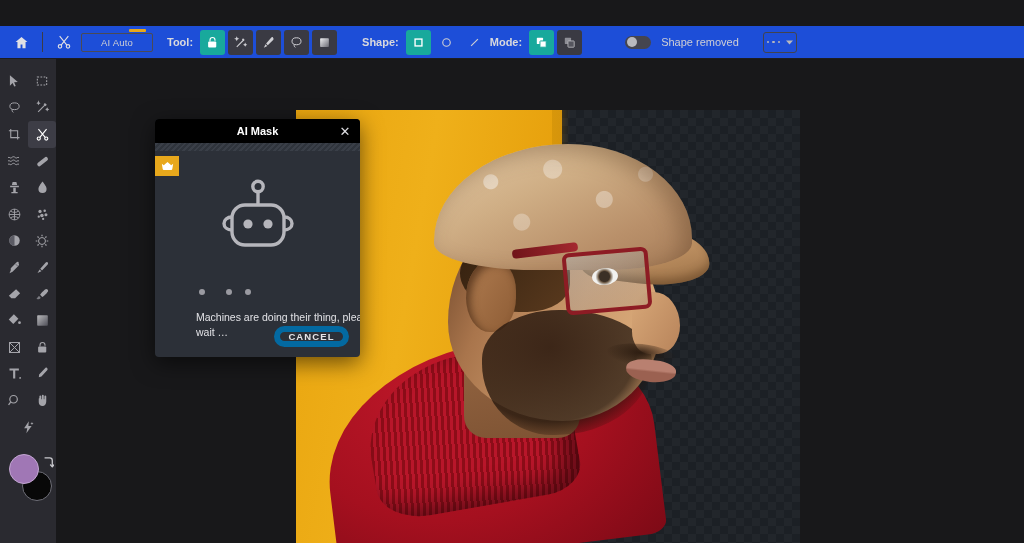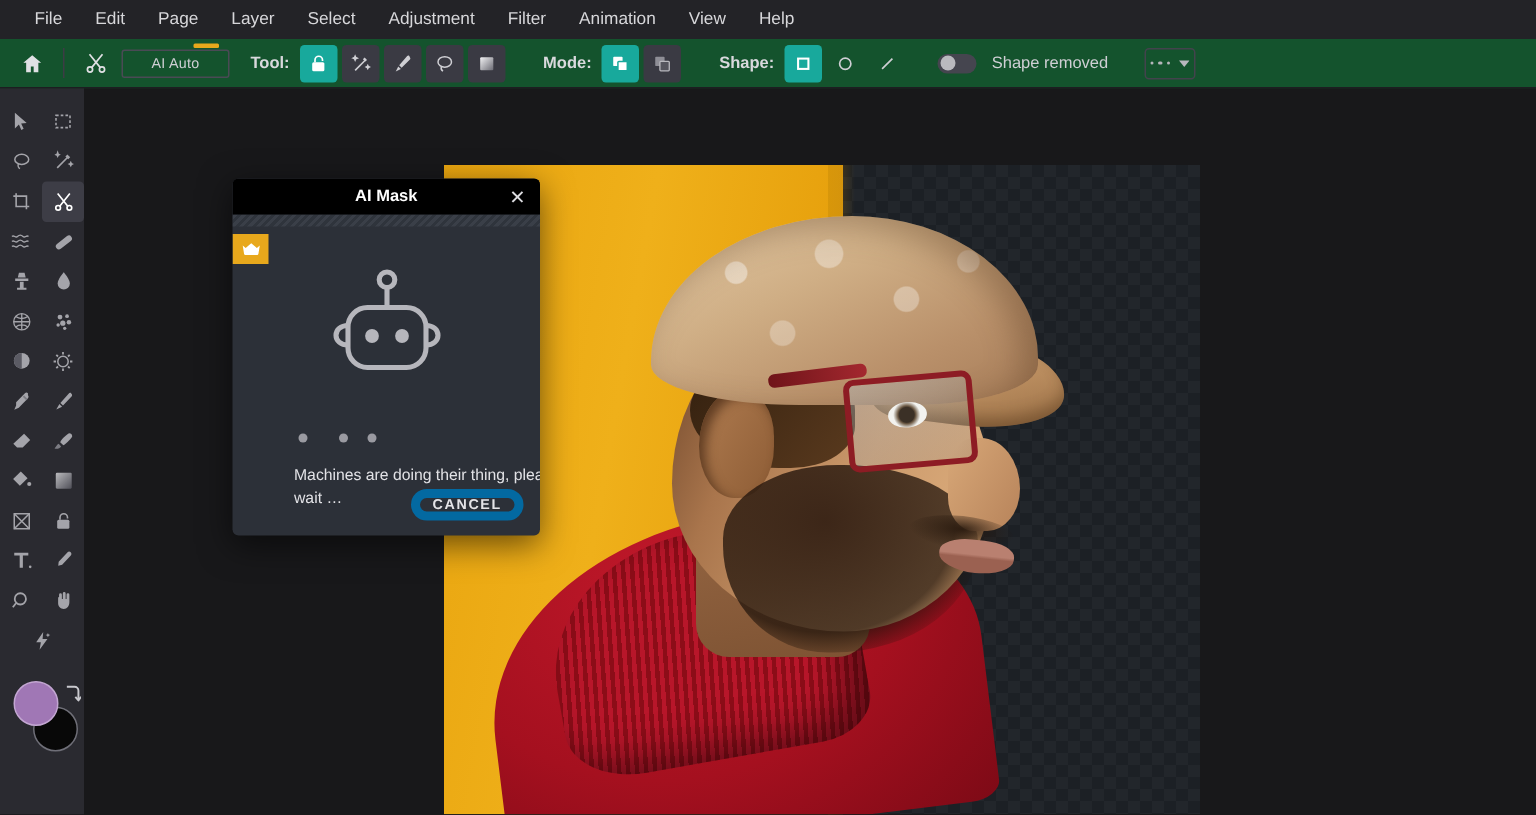--- a/index.html
+++ b/index.html
@@ -296,18 +296,6 @@
 
 <div id="app">
 
-  <div class="menubar">
-    <div class="menu-item">File</div>
-    <div class="menu-item">Edit</div>
-    <div class="menu-item">Page</div>
-    <div class="menu-item">Layer</div>
-    <div class="menu-item">Select</div>
-    <div class="menu-item">Adjustment</div>
-    <div class="menu-item">Filter</div>
-    <div class="menu-item">Animation</div>
-    <div class="menu-item">View</div>
-    <div class="menu-item">Help</div>
-  </div>
 
   <div class="toolbar">
 

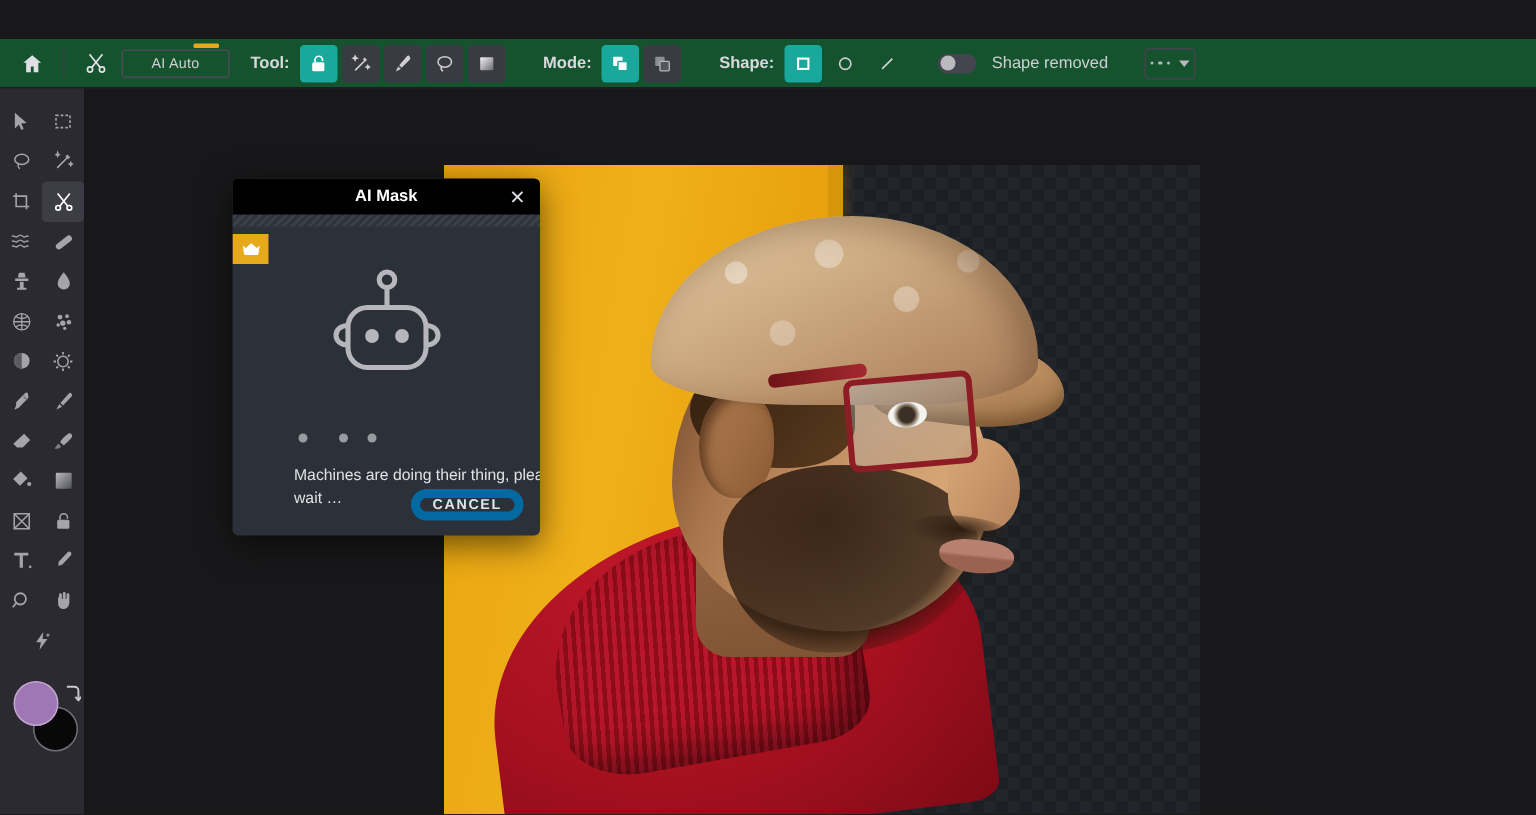--- a/index.html
+++ b/index.html
@@ -25,7 +25,7 @@
   
   .toolbar {
     position: absolute; top: 26px; left: 0; width: 1024px; height: 33px;
-    background: #14532d;
+    background: #1d4ed8;
     display: flex; align-items: center; padding-left: 8px;
     border-bottom: 1px solid #1d1d21;
   }

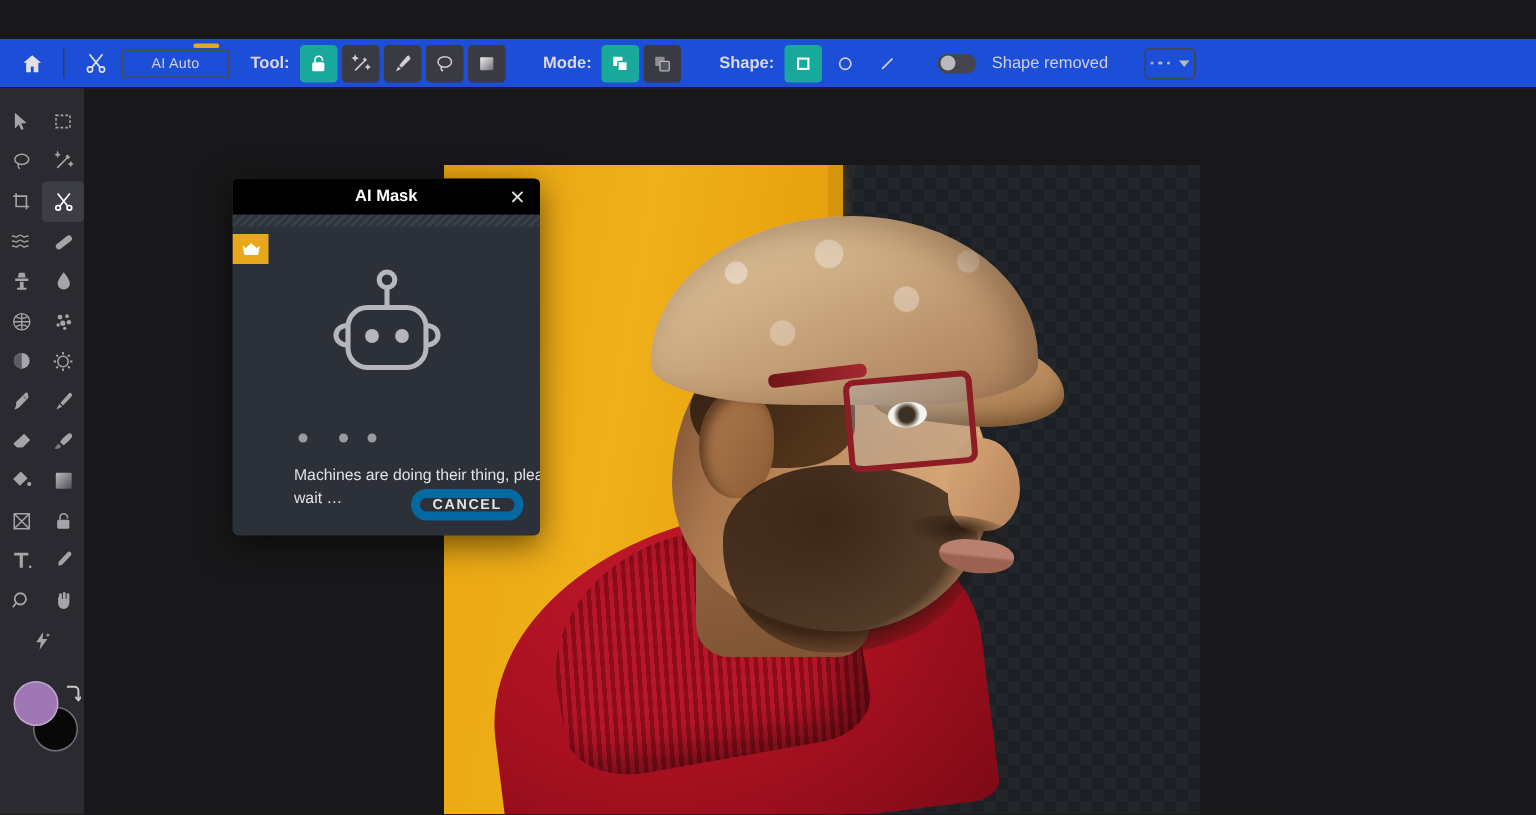--- a/index.html
+++ b/index.html
@@ -362,6 +362,25 @@
       </div>
     </div>
 
+    <div class="grp">
+      <div class="tb-label">Shape:</div>
+      <div class="sqbtn active">
+        <svg width="15" height="15" viewBox="0 0 24 24" fill="none" stroke="#ffffff" stroke-width="2.2">
+          <rect x="6.5" y="6.5" width="11" height="11"></rect>
+        </svg>
+      </div>
+      <div class="sqbtn flat">
+        <svg width="15" height="15" viewBox="0 0 24 24" fill="none" stroke="#cfcfd4" stroke-width="1.8">
+          <circle cx="12" cy="12" r="6"></circle>
+        </svg>
+      </div>
+      <div class="sqbtn flat">
+        <svg width="15" height="15" viewBox="0 0 24 24" fill="none" stroke="#cfcfd4" stroke-width="1.8">
+          <path d="M6.5 17.5 17.5 6.5"></path>
+        </svg>
+      </div>
+    </div>
+
     <div class="grp grp-gap">
       <div class="tb-label">Mode:</div>
       <div class="sqbtn active">
@@ -374,25 +393,6 @@
         <svg width="15" height="15" viewBox="0 0 24 24">
           <rect x="4.5" y="4.5" width="10" height="10" rx="1" fill="#8e8e96"></rect>
           <rect x="9.5" y="9.5" width="10" height="10" rx="1" fill="#55555e" stroke="#b8b8be" stroke-width="1.4"></rect>
-        </svg>
-      </div>
-    </div>
-
-    <div class="grp">
-      <div class="tb-label">Shape:</div>
-      <div class="sqbtn active">
-        <svg width="15" height="15" viewBox="0 0 24 24" fill="none" stroke="#ffffff" stroke-width="2.2">
-          <rect x="6.5" y="6.5" width="11" height="11"></rect>
-        </svg>
-      </div>
-      <div class="sqbtn flat">
-        <svg width="15" height="15" viewBox="0 0 24 24" fill="none" stroke="#cfcfd4" stroke-width="1.8">
-          <circle cx="12" cy="12" r="6"></circle>
-        </svg>
-      </div>
-      <div class="sqbtn flat">
-        <svg width="15" height="15" viewBox="0 0 24 24" fill="none" stroke="#cfcfd4" stroke-width="1.8">
-          <path d="M6.5 17.5 17.5 6.5"></path>
         </svg>
       </div>
     </div>

